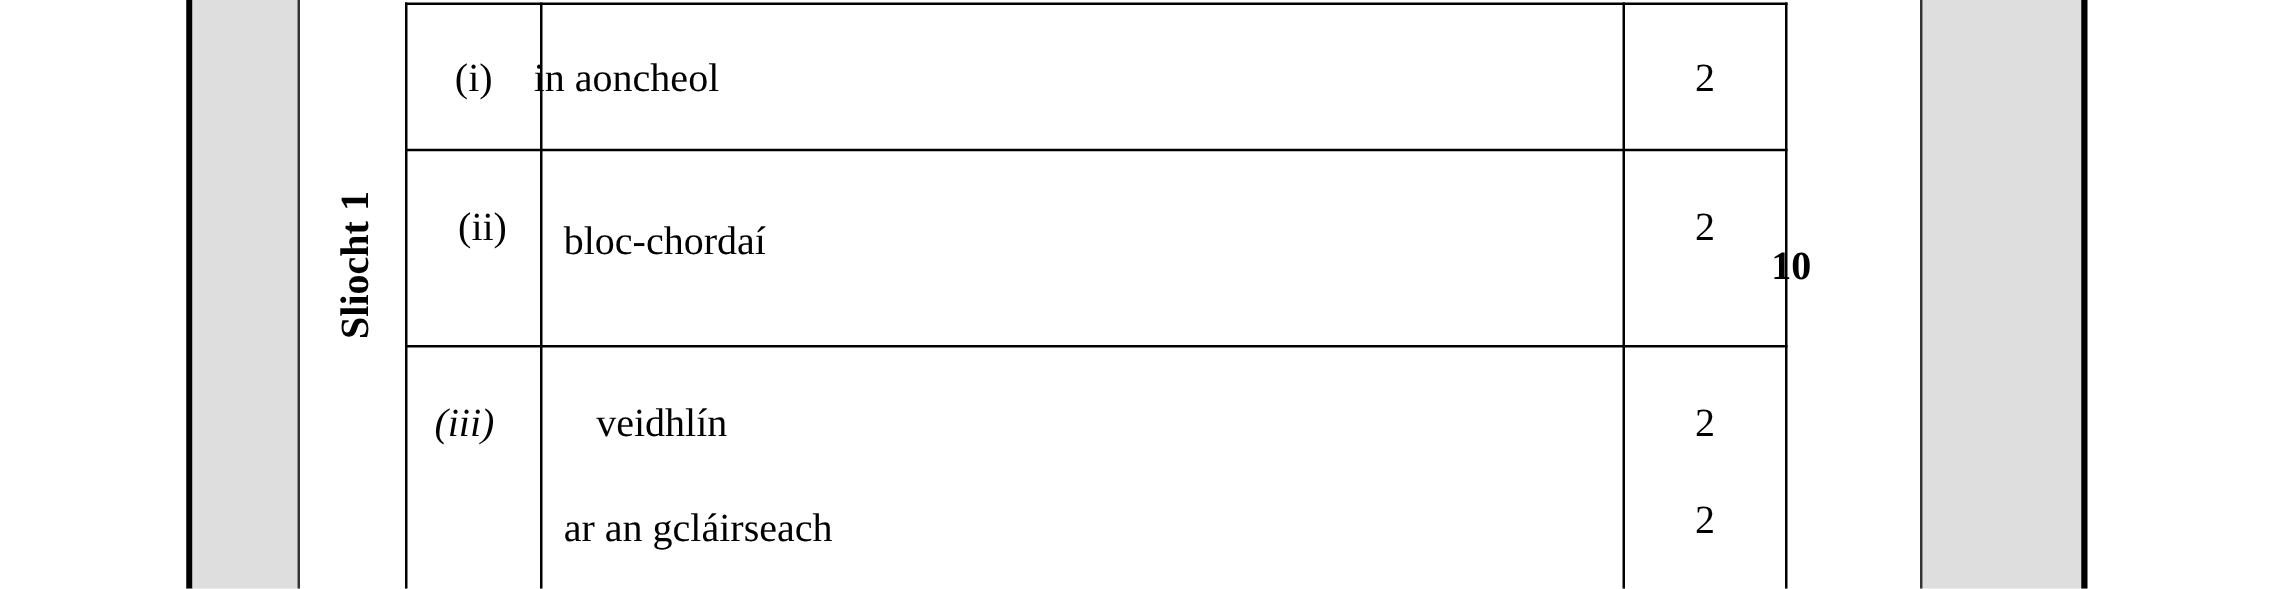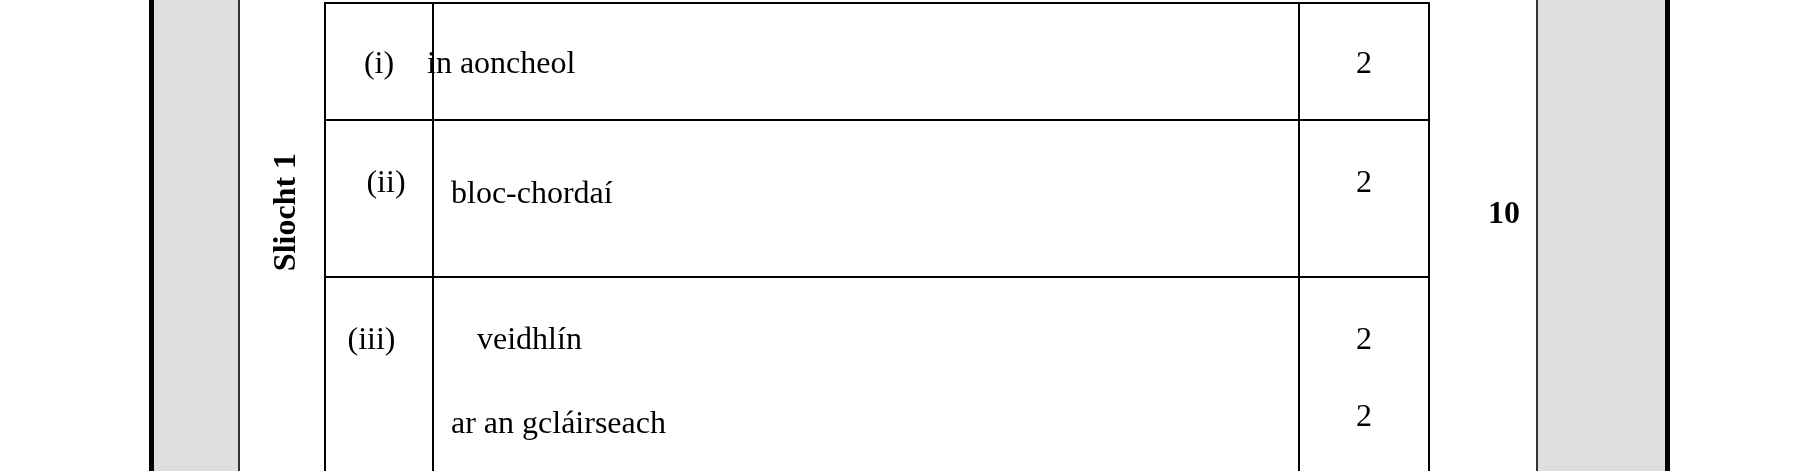--- a/index.html
+++ b/index.html
@@ -63,7 +63,7 @@
   </div>
 </div>
 
-<div class="abs" style="left:1451px;top:0;width:106px;height:369px;">
+<div class="abs" style="left:1380px;top:0;width:106px;height:369px;">
   <div class="txt center bold" style="left:0;top:196px;width:106px;">10</div>
 </div>
 

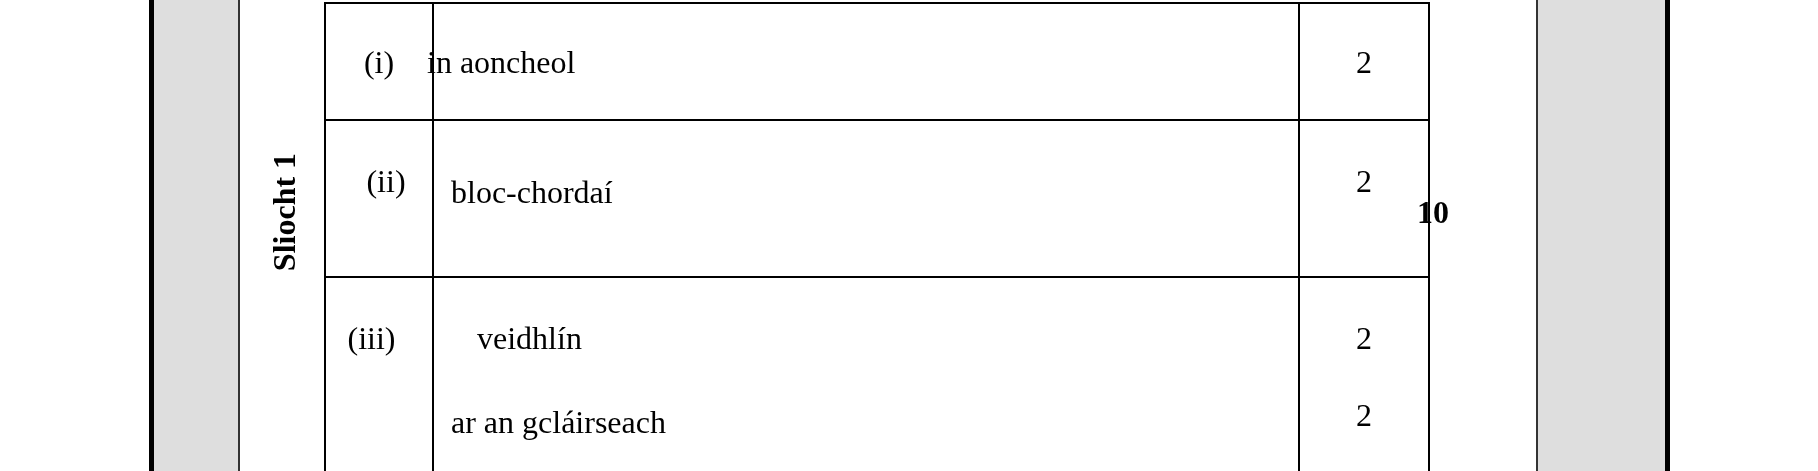--- a/index.html
+++ b/index.html
@@ -55,7 +55,7 @@
   </div>
 
   <div>
-    <div class="txt center" style="left:326px;top:322px;width:91px;">(iii)</div>
+    <div class="txt center" style="left:326px;top:322px;width:91px;font-style:italic;">(iii)</div>
     <div class="txt" style="left:477px;top:322px;">veidhlín</div>
     <div class="txt center" style="left:1300px;top:322px;width:128px;">2</div>
     <div class="txt" style="left:451px;top:406px;">ar an gcláirseach</div>

